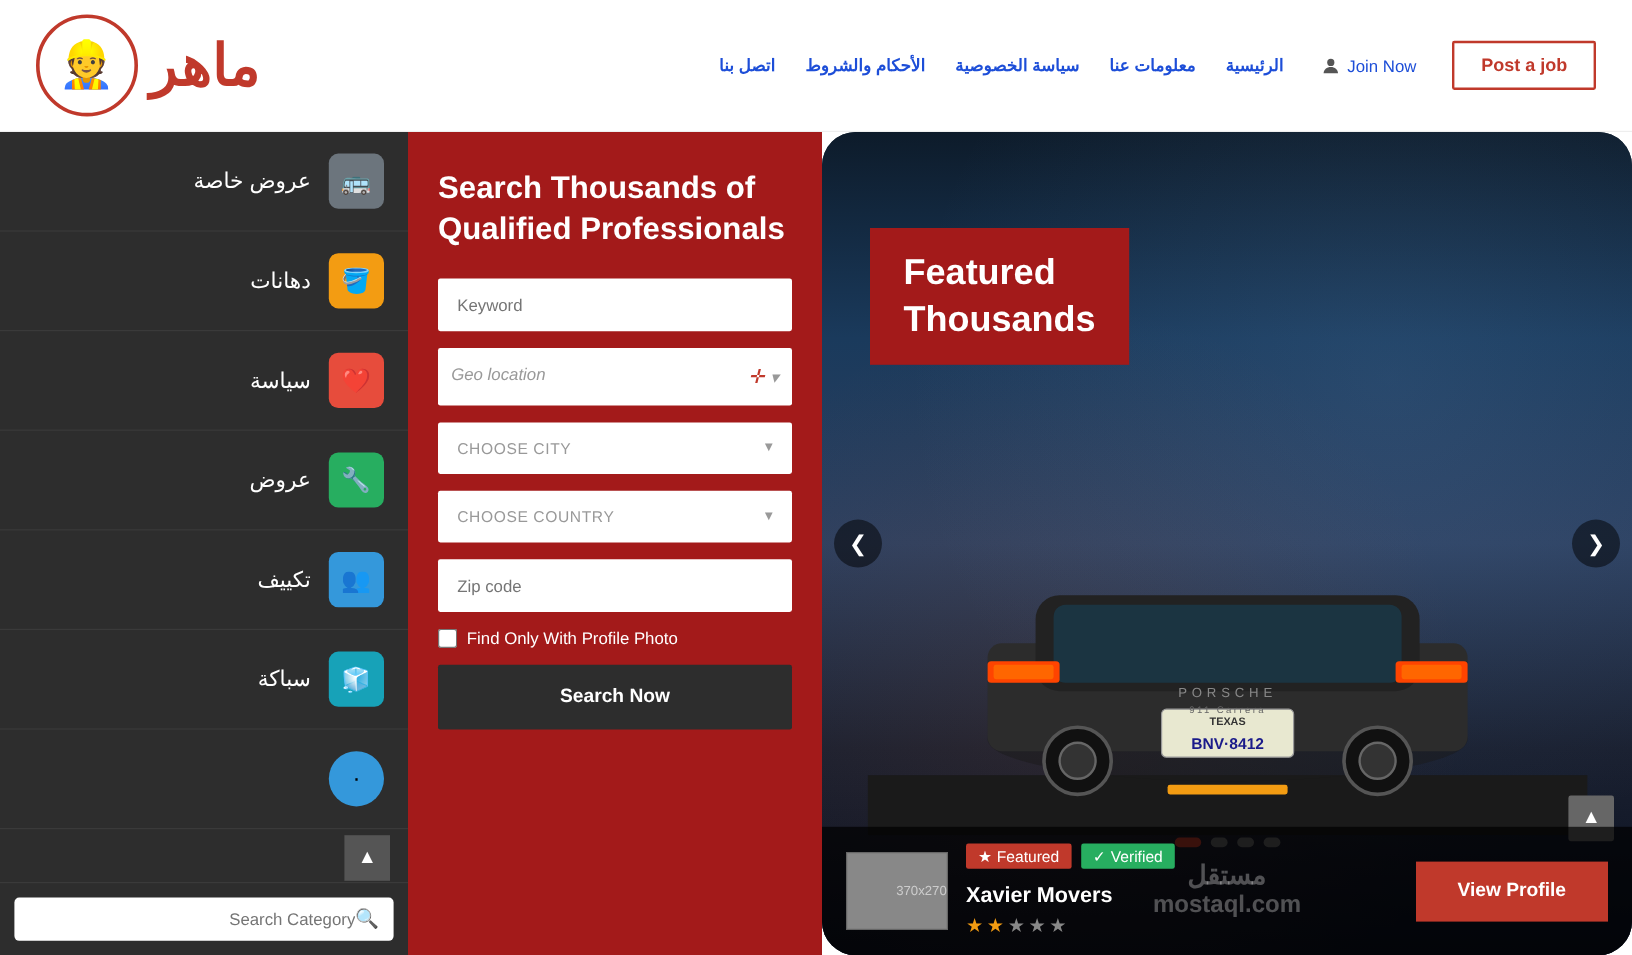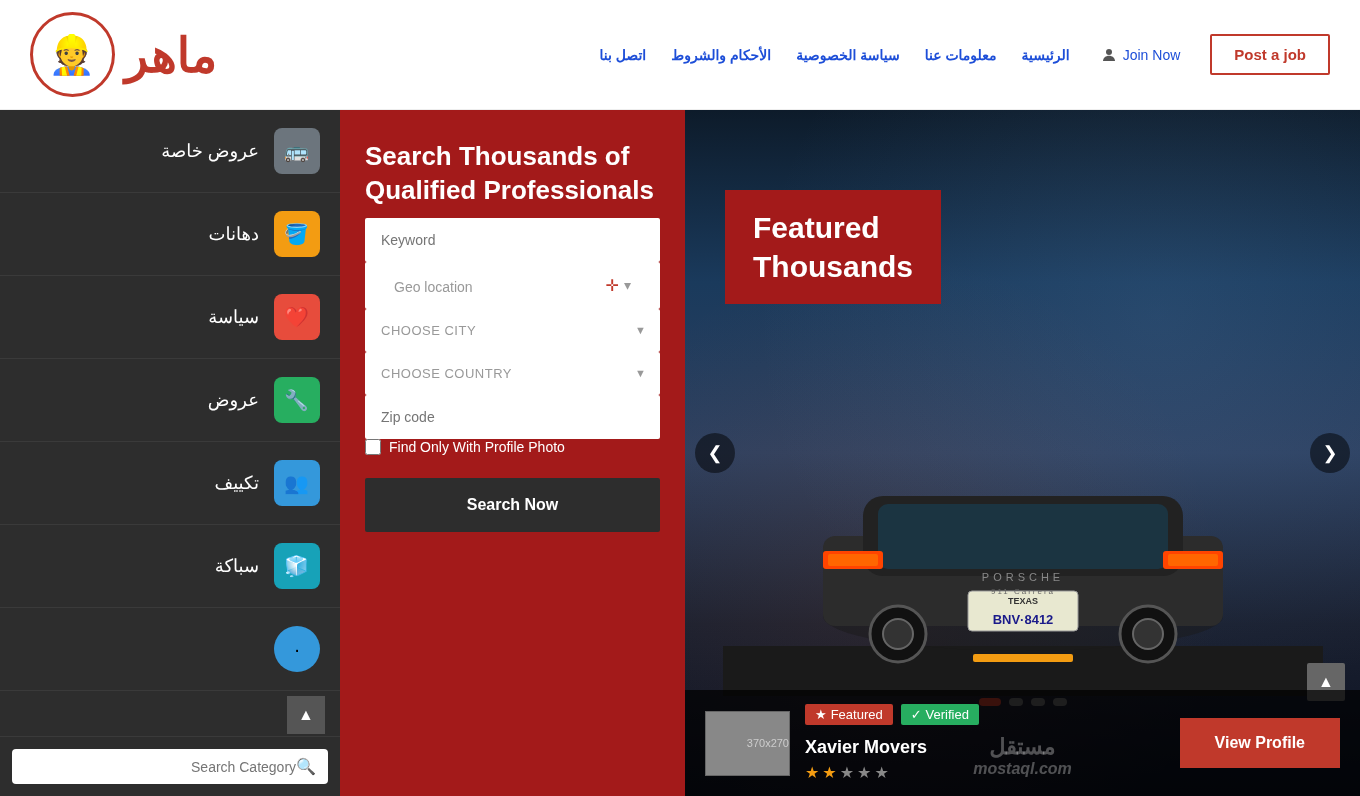--- a/index.html
+++ b/index.html
@@ -157,7 +157,7 @@
       flex-shrink: 0;
       display: flex;
       flex-direction: column;
-      gap: 0;
+      gap: 14px;
     }
     .search-title {
       color: #fff;

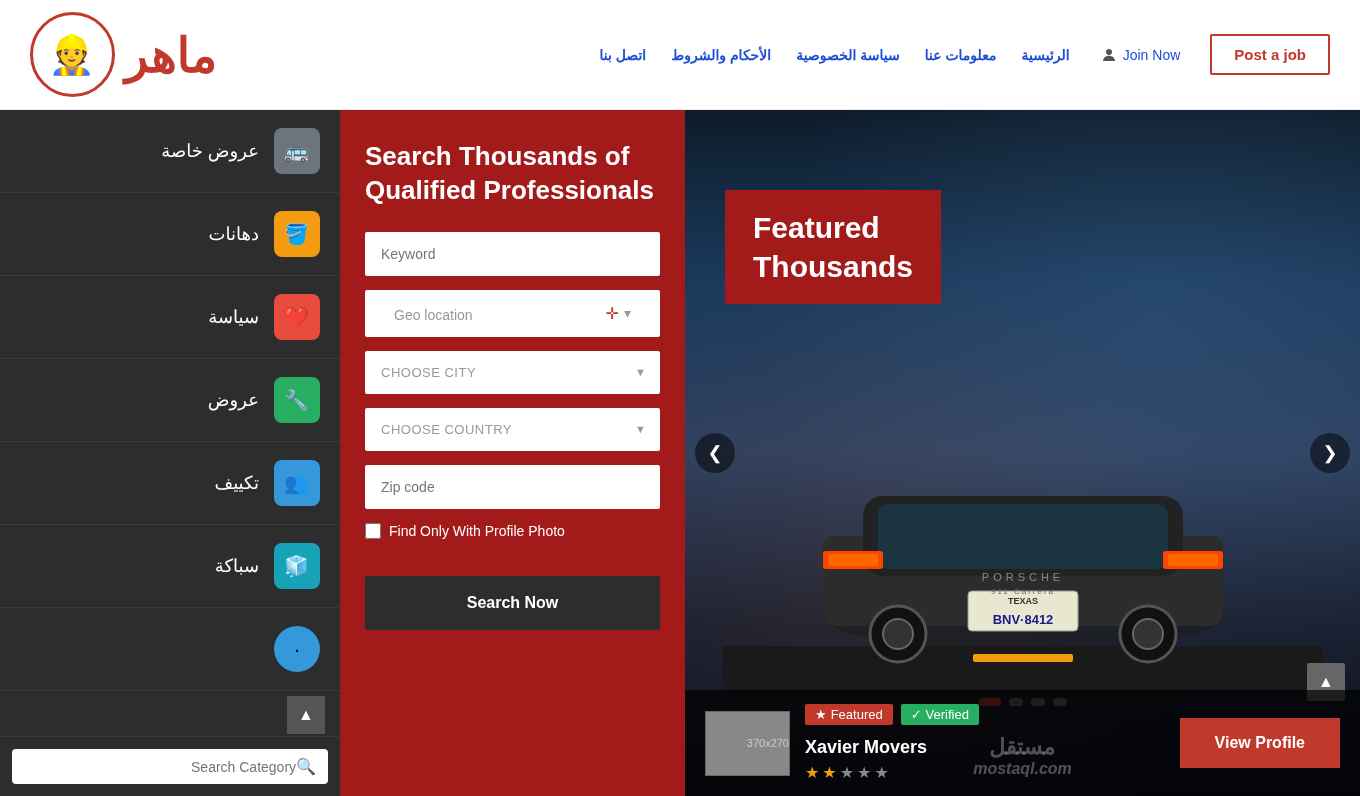--- a/index.html
+++ b/index.html
@@ -252,6 +252,7 @@
       position: relative;
       overflow: hidden;
       background: #1a2a3a;
+      border-radius: 28px;
     }
     .featured-banner {
       position: absolute;

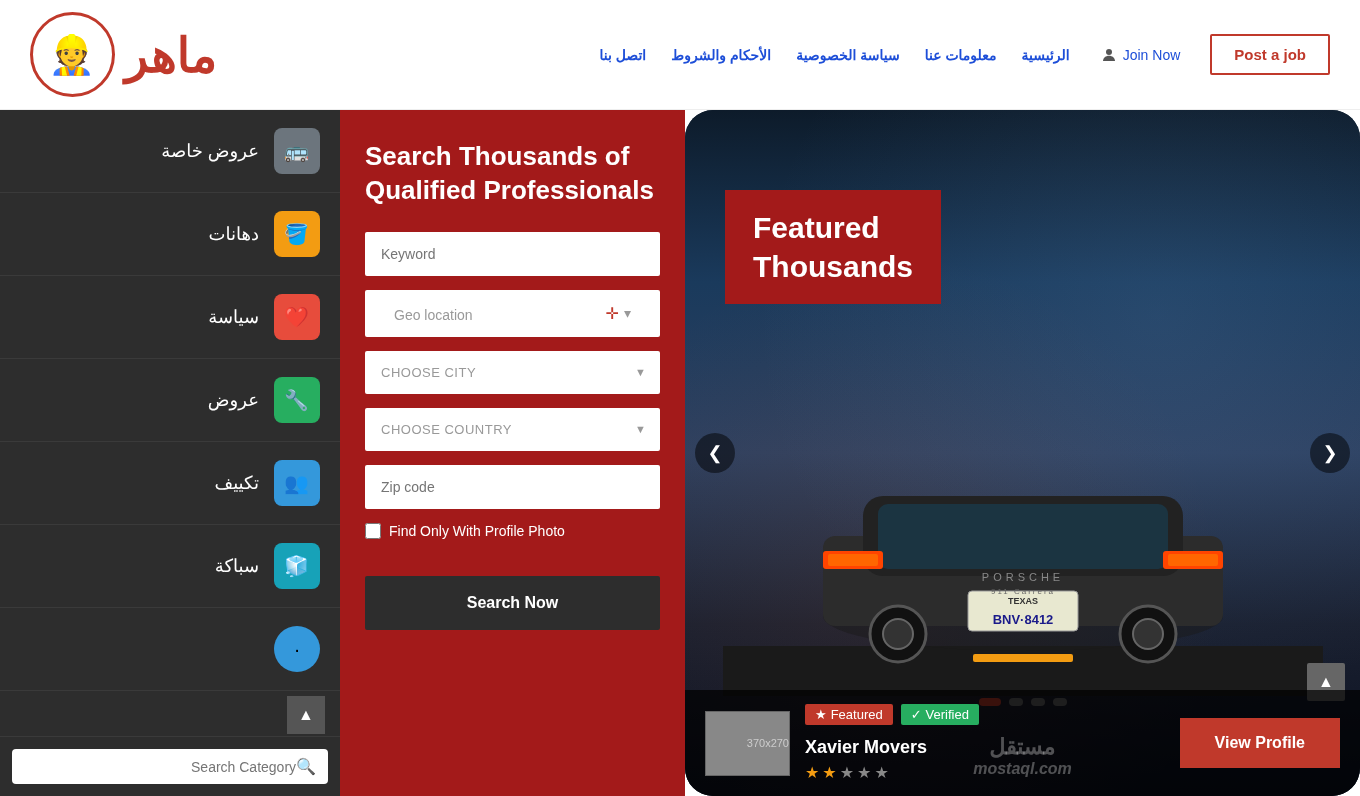--- a/index.html
+++ b/index.html
@@ -178,7 +178,7 @@
     }
     .geo-select {
       width: 100%;
-      padding: 14px 29px;
+      padding: 14px 11px;
       border: none;
       outline: none;
       border-radius: 2px;
@@ -186,9 +186,10 @@
       color: #999;
       background: #fff;
       display: flex;
-      align-items: flex-end;
+      align-items: flex-start;
       justify-content: space-between;
       cursor: pointer;
+      font-style: italic;
     }
     .geo-icon { color: #c0392b; font-size: 16px; }
     .select-wrapper {

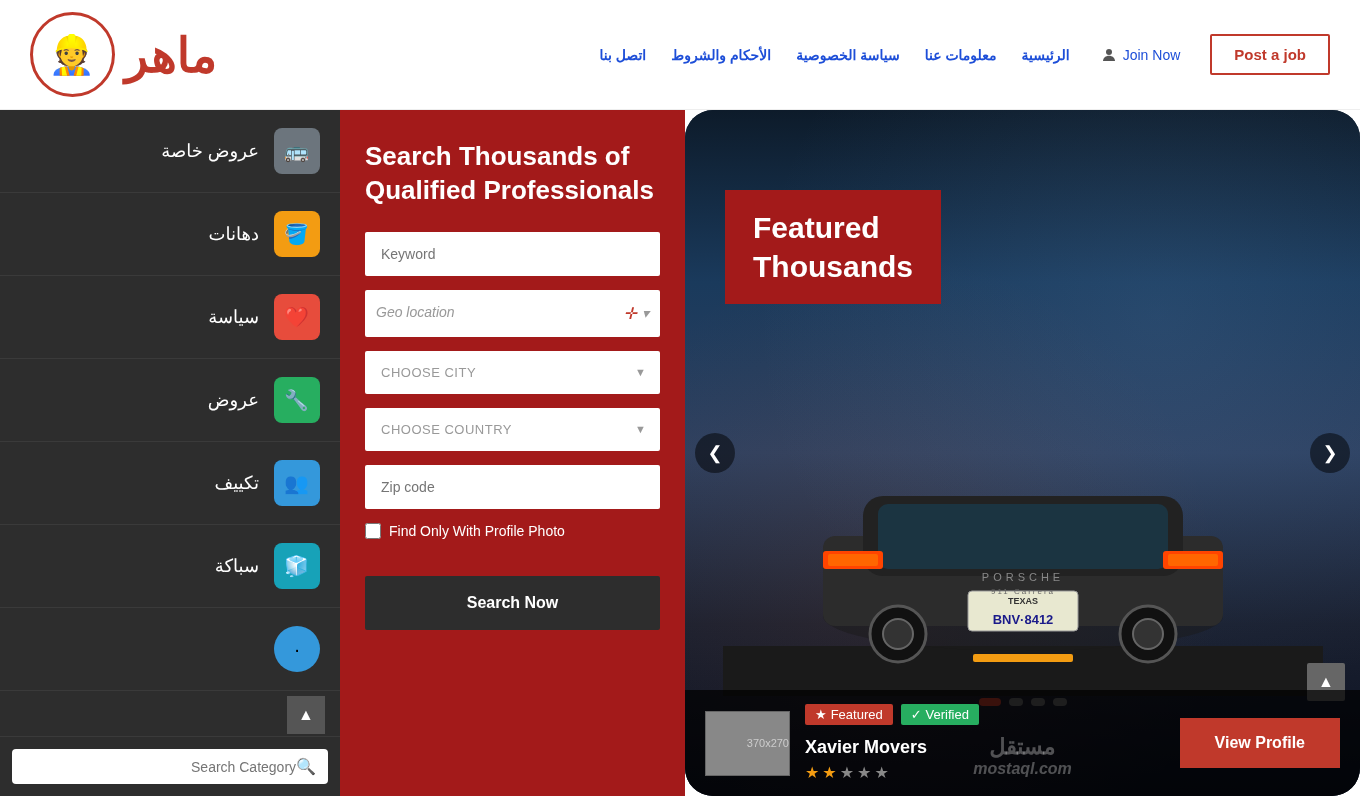--- a/index.html
+++ b/index.html
@@ -244,7 +244,6 @@
       border-radius: 2px;
       width: 100%;
       text-align: center;
-      margin-top: 23px;
     }
 
     

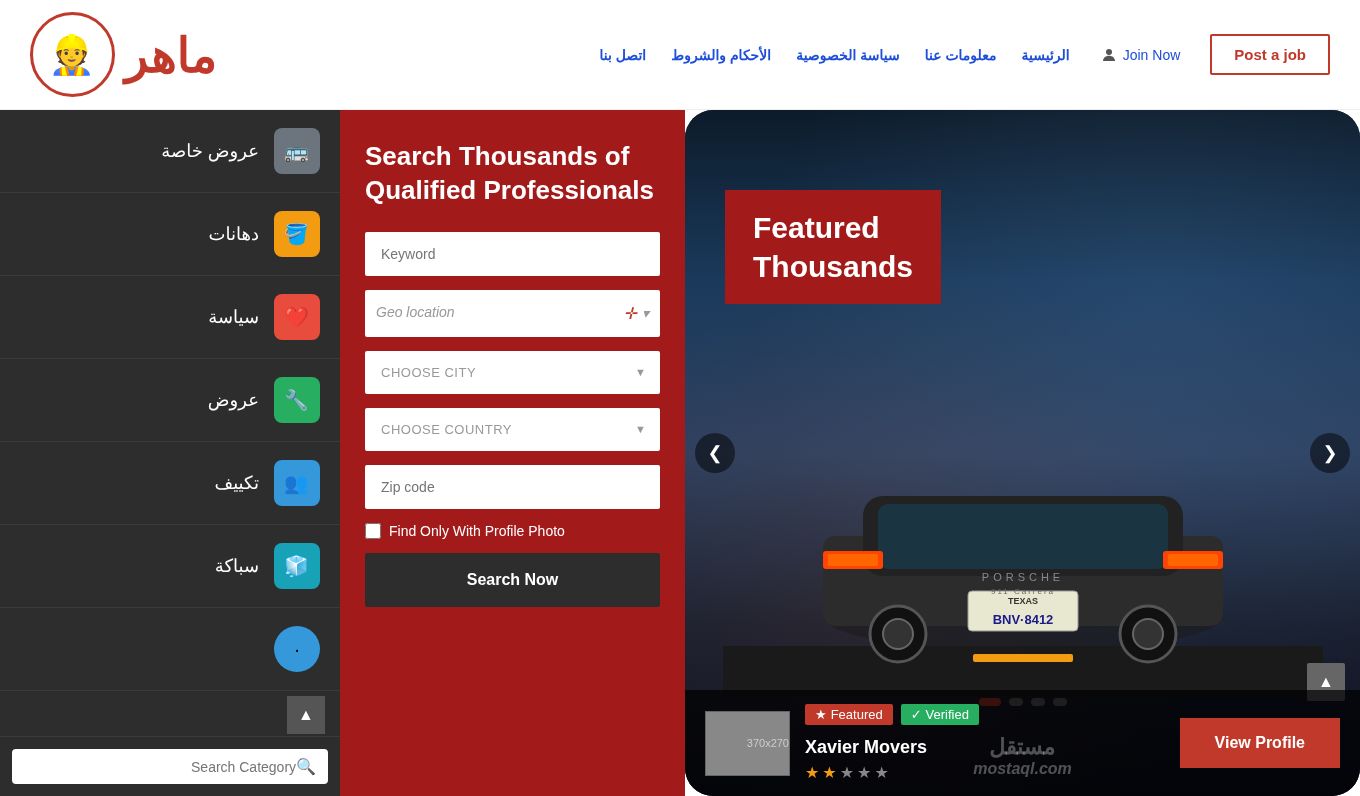--- a/index.html
+++ b/index.html
@@ -376,7 +376,7 @@
     
     .watermark {
       position: absolute;
-      bottom: 18px;
+      bottom: 30px;
       left: 50%;
       transform: translateX(-50%);
       color: rgba(255,255,255,0.3);

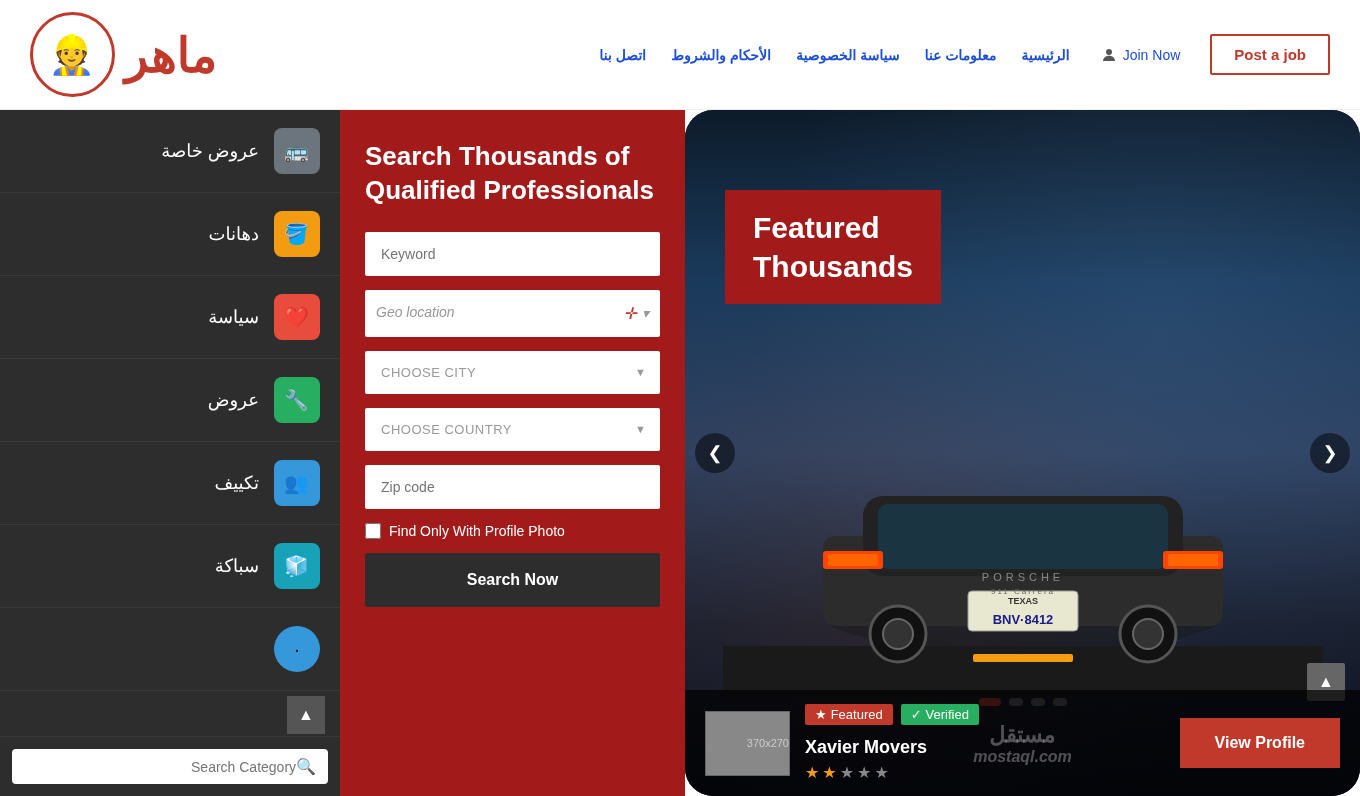--- a/index.html
+++ b/index.html
@@ -626,7 +626,7 @@
 
     <div class="watermark">
       <div>مستقل</div>
-      <div style="font-size:16px;font-style:italic;">mostaql.com</div>
+      <div style="font-size:20px;">mostaql.com</div>
     </div>
   </div>
 

